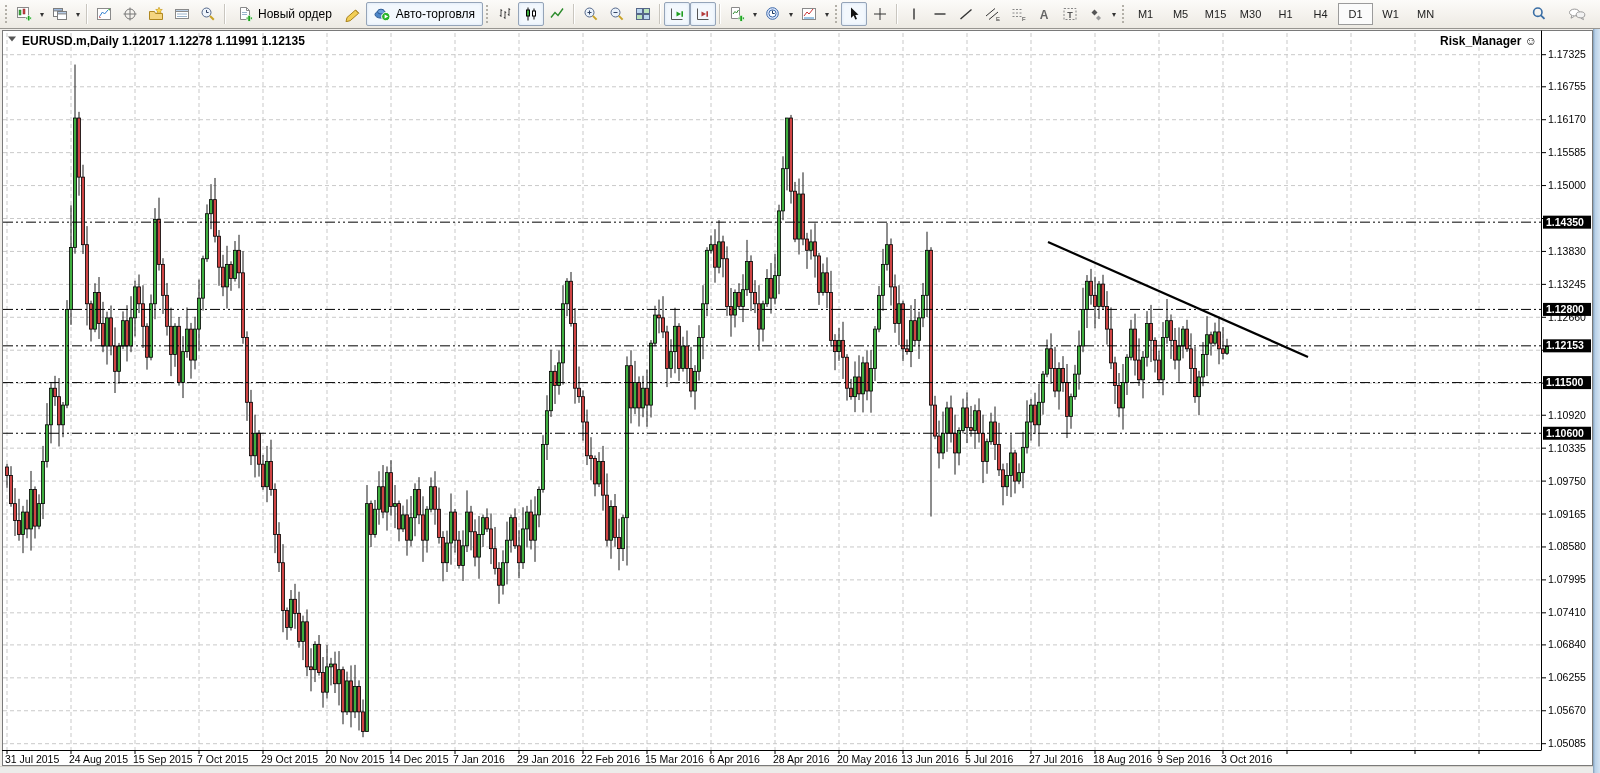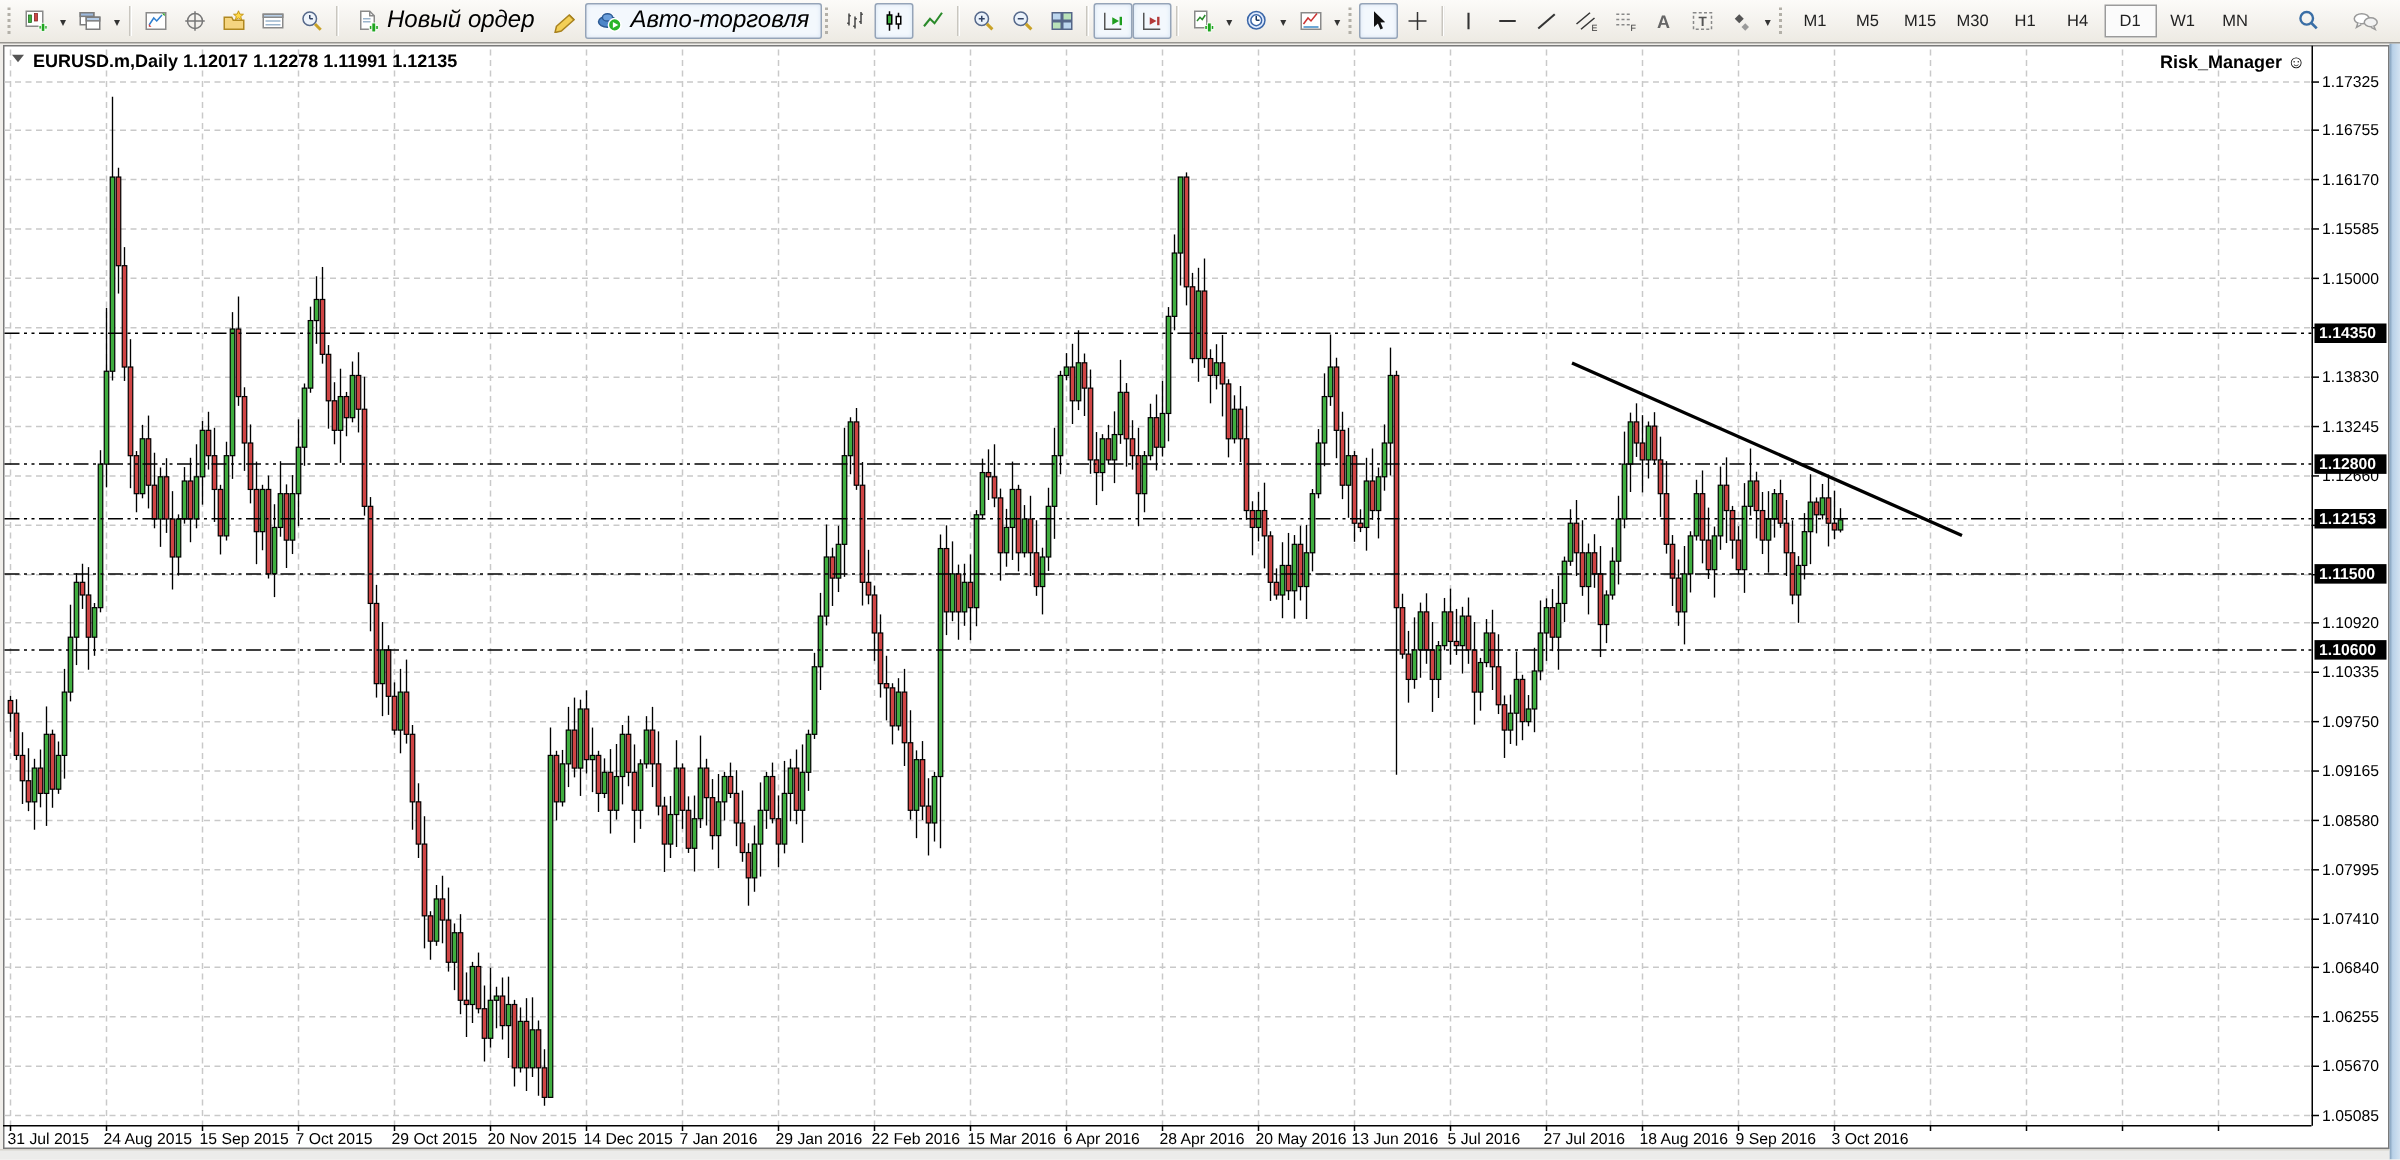--- a/index.html
+++ b/index.html
@@ -19,7 +19,7 @@
   .car{width:10px;height:22px;display:flex;align-items:center;justify-content:center;
     font-size:8px;color:#333;flex:0 0 auto;}
   .lbl-btn{display:flex;align-items:center;gap:5px;height:22px;padding:0 7px;
-    border:1px solid rgba(0,0,0,0);border-radius:2px;font-size:16px;color:#000;flex:0 0 auto;font-style:italic;}
+    border:1px solid rgba(0,0,0,0);border-radius:2px;font-size:12px;color:#000;flex:0 0 auto;}
   .lbl-btn.on{border-color:#95a4b8;background:#f3f8fd;box-shadow:inset 0 0 3px #d4e2f2;}
   .tf{min-width:27px;height:20px;display:flex;align-items:center;justify-content:center;
     font-size:11px;color:#222;border:1px solid rgba(0,0,0,0);padding:0 3px;flex:0 0 auto;text-align:right;}

